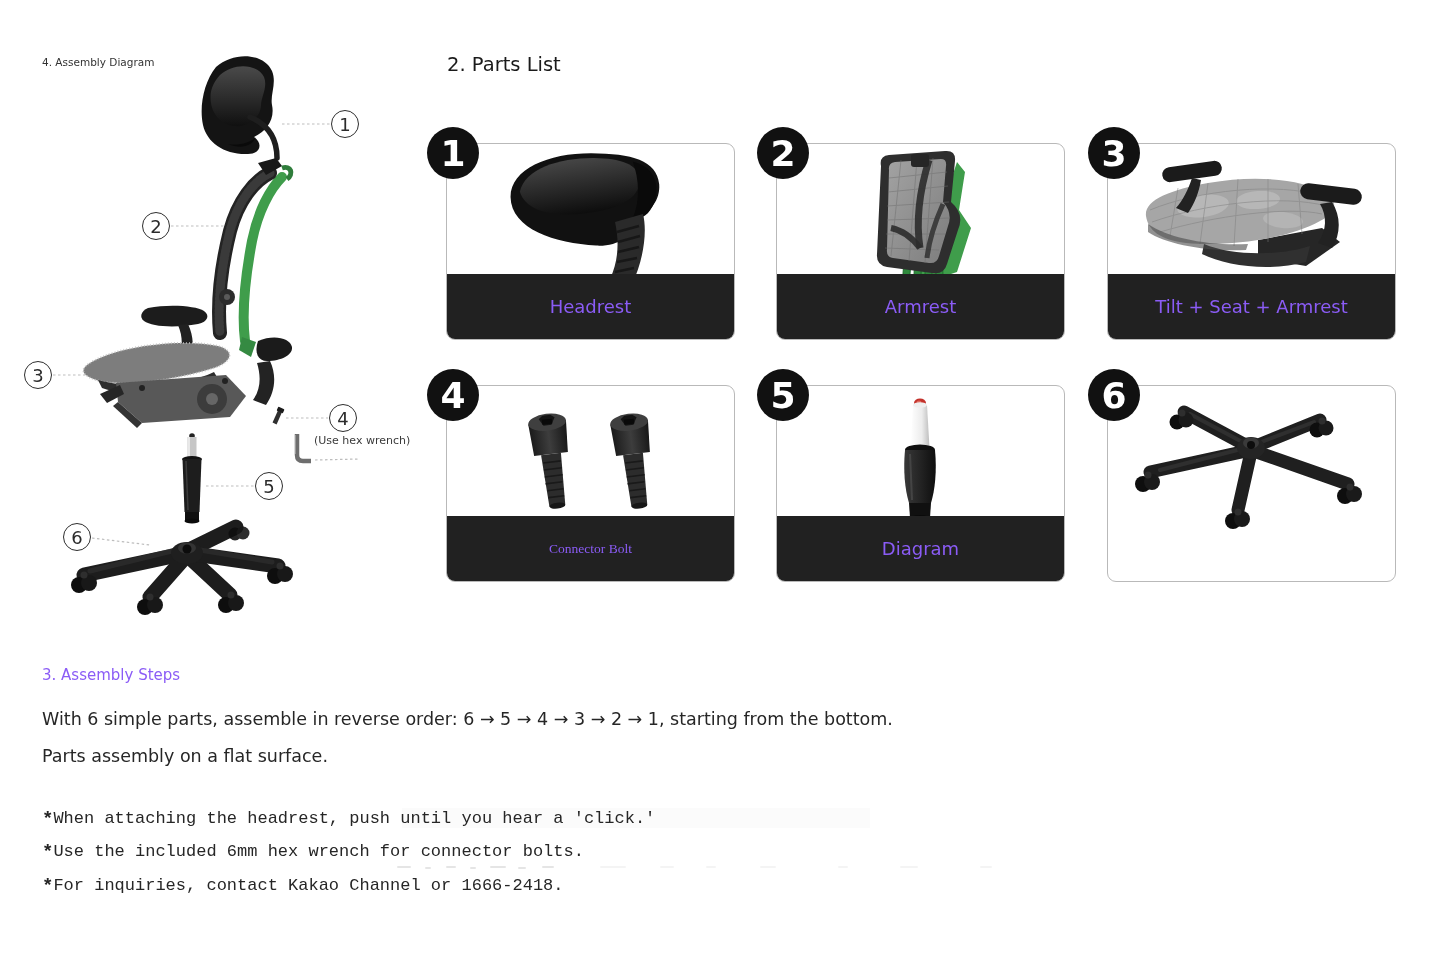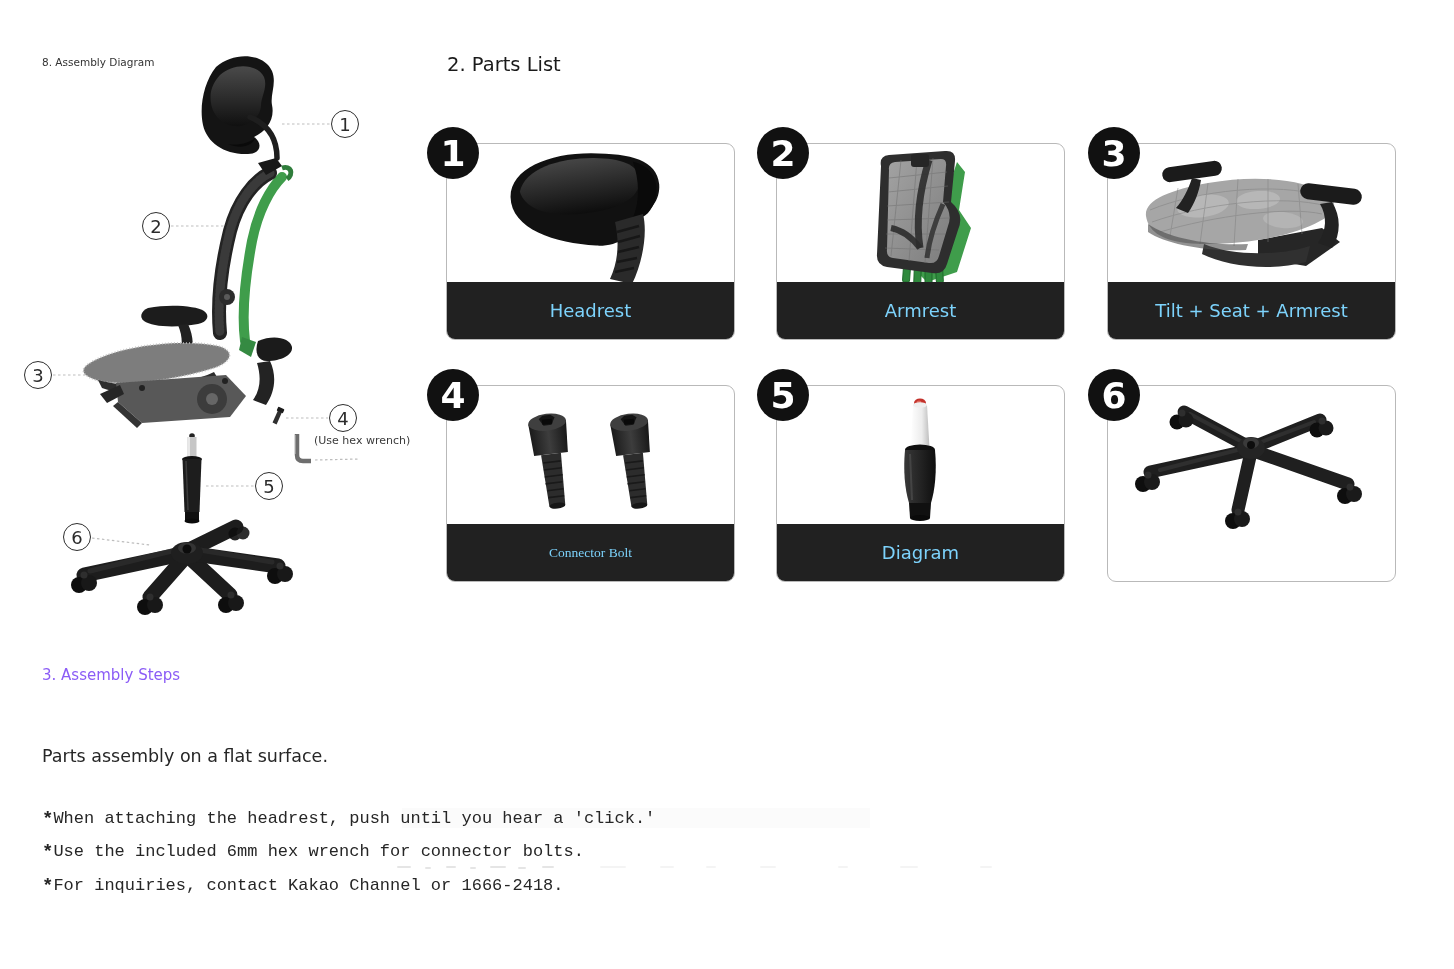--- a/index.html
+++ b/index.html
@@ -48,7 +48,7 @@
 
 <div class="page">
 
-  <div class="diagram-title">8. Assembly Diagram</div>
+  <div class="diagram-title">4. Assembly Diagram</div>
 
   <div class="diagram">
     <svg width="400" height="580" viewBox="0 0 400 580">

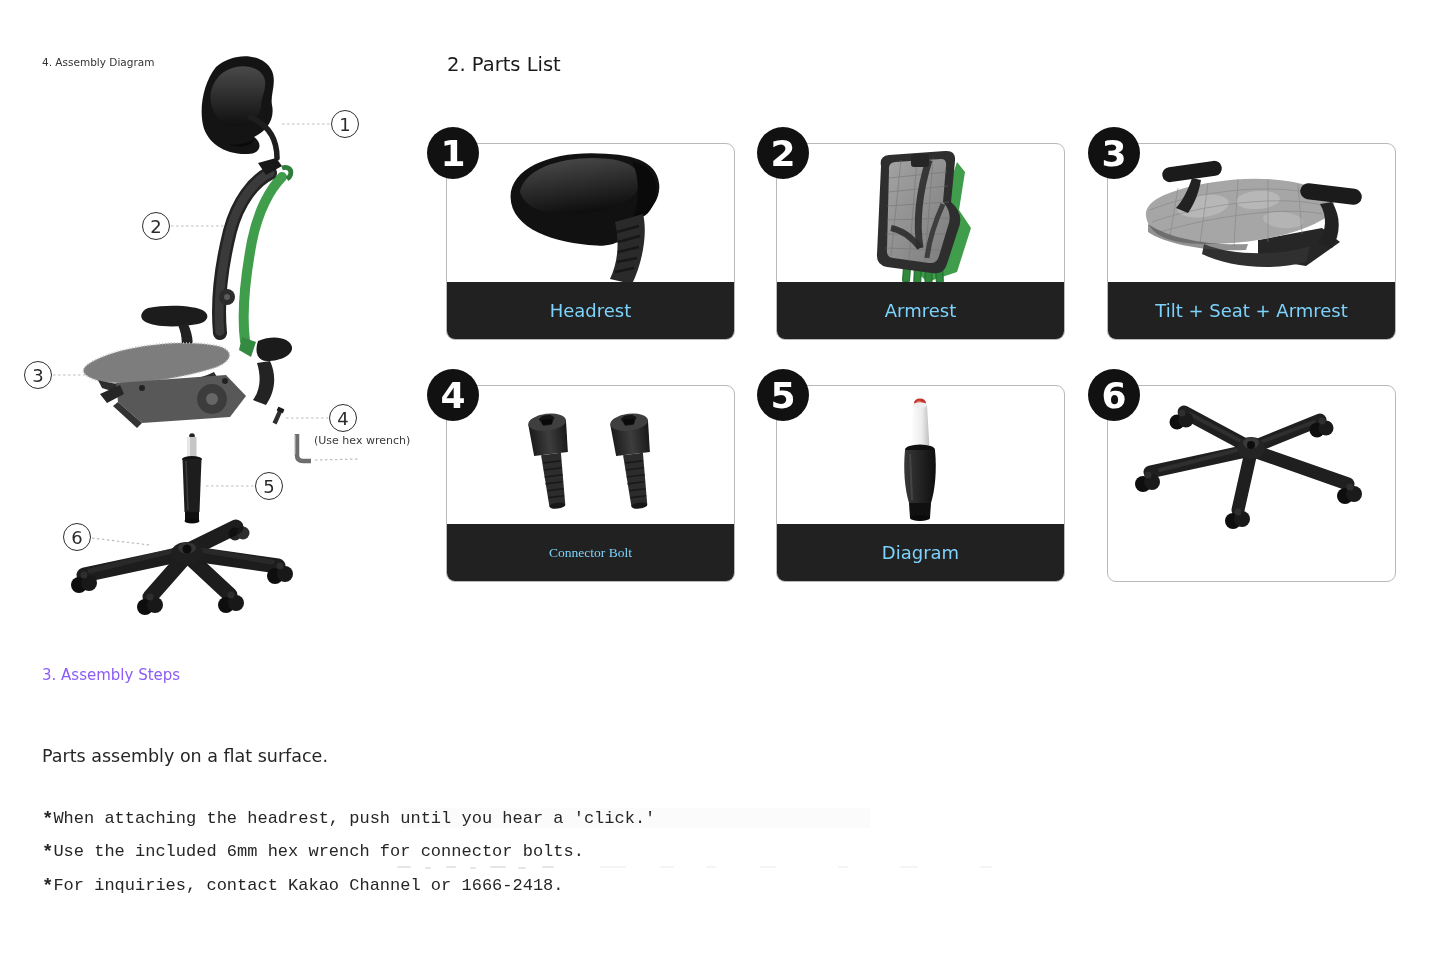--- a/index.html
+++ b/index.html
@@ -28,8 +28,8 @@
            display:flex; align-items:center; justify-content:center; z-index:3; }
   .card-img { position:absolute; left:0; top:0; width:287px; height:149px; overflow:hidden;
               border-radius:8px 8px 0 0; display:flex; align-items:center; justify-content:center; }
-  .card-label { position:absolute; left:0; bottom:0; width:287px; height:57px; background:#212121;
-                border-radius:0 0 8px 8px; color:#7dd3fc; font-size:18px;
+  .card-label { position:absolute; left:0; bottom:0; width:287px; height:65px; background:#212121;
+                border-radius:0 0 8px 8px; color:#8b5cf6; font-size:18px;
                 display:flex; align-items:center; justify-content:center; z-index:2; }
   .card-label.small { font-size:13.5px;font-family:Liberation Serif, serif; }
 

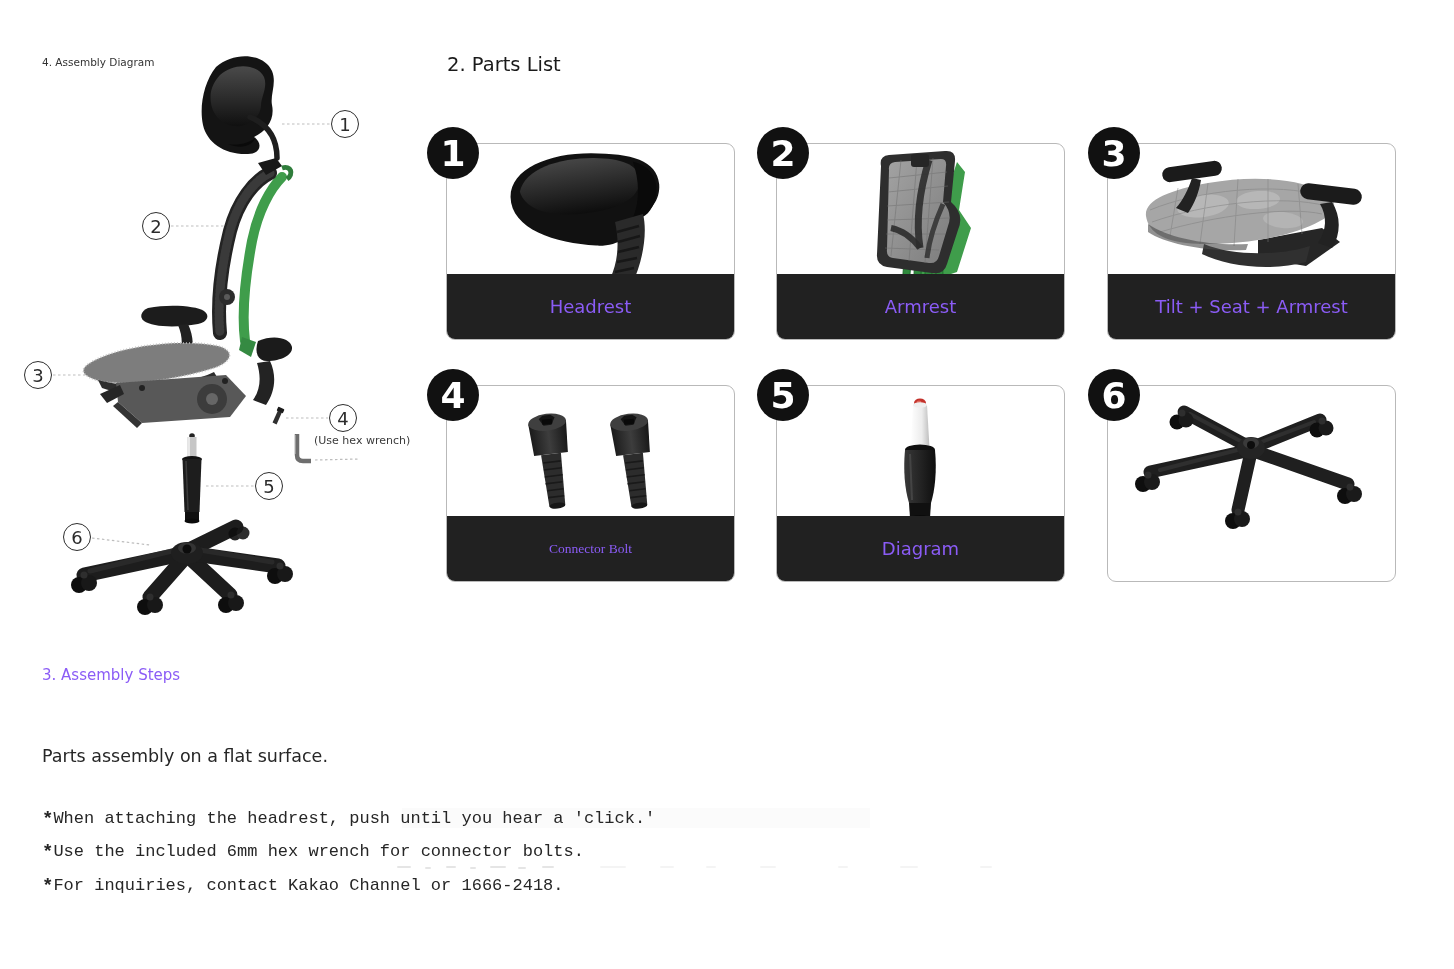--- a/index.html
+++ b/index.html
@@ -433,6 +433,7 @@
 
   <div class="steps-title">3. Assembly Steps</div>
 
+  <p class="step-line" style="top:709px;">With 6 simple parts, assemble in reverse order: 6 → 5 → 4 → 3 → 2 → 1, starting from the bottom.</p>
   <p class="step-line" style="top:746px;">Parts assembly on a flat surface.</p>
 
   <div class="art-strip" style="left:402px; top:808px; width:468px; height:20px;"></div>

